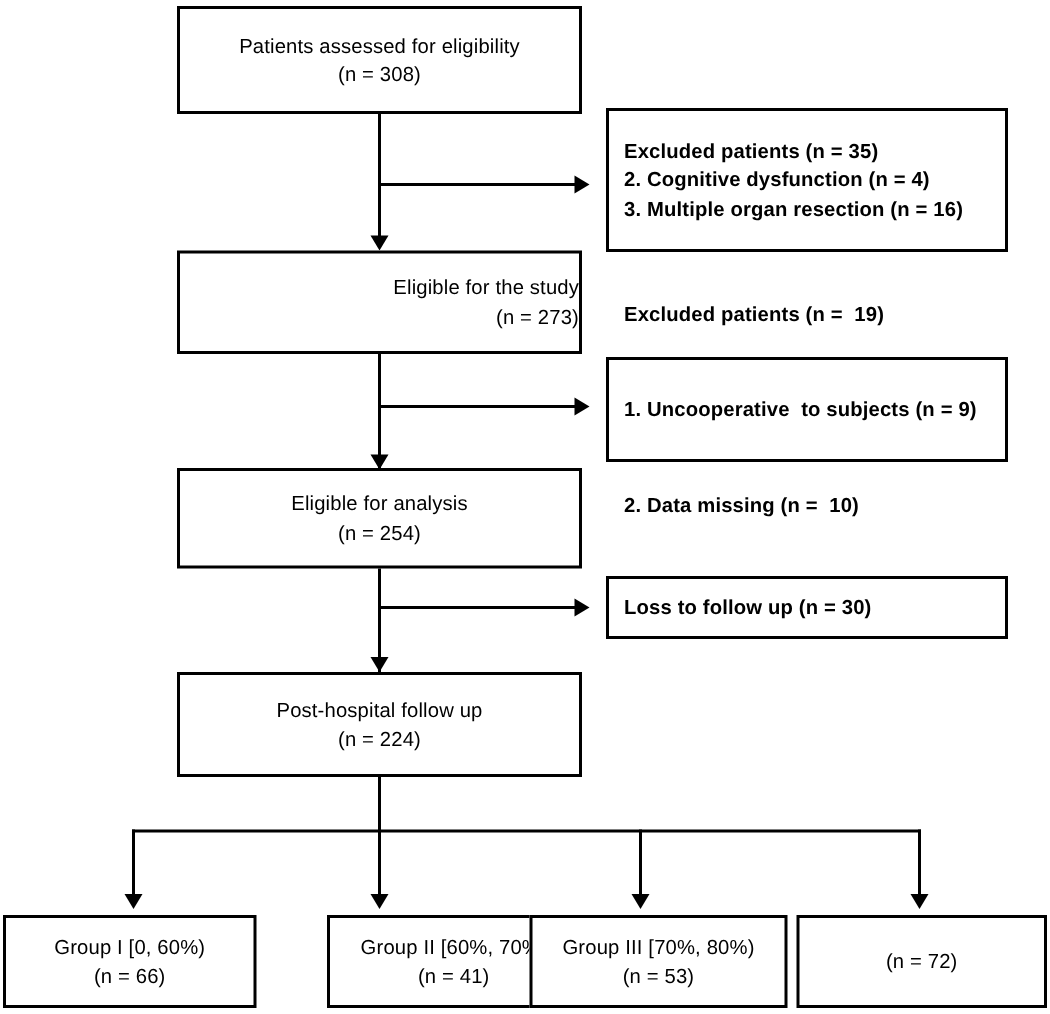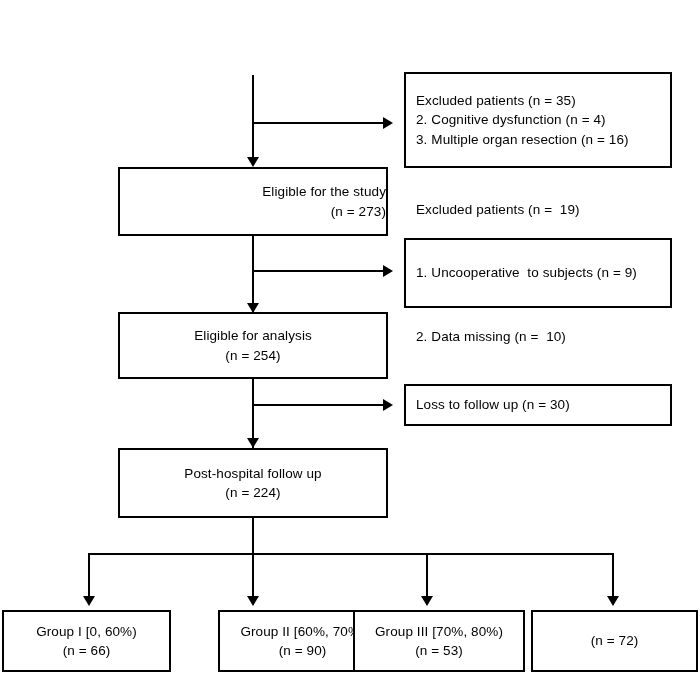--- a/index.html
+++ b/index.html
@@ -109,6 +109,10 @@
   <div class="vline" style="left:612px; top:553px; height:48px;"></div>
   <div class="arrow-down" style="left:607px; top:596px;"></div>
 
+  <div class="node center" style="left:118px; top:4px; width:270px; height:72px;">
+    <span class="line">Patients assessed for eligibility</span>
+    <span class="line">(n = 308)</span>
+  </div>
 
   <div class="node left" style="left:404px; top:72px; width:268px; height:96px;">
     <span class="line">Excluded patients (n = 35)</span>

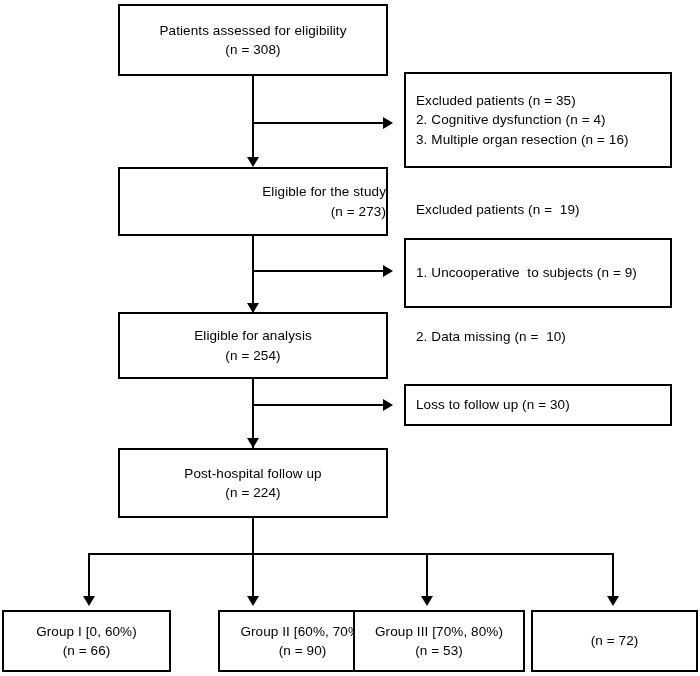--- a/index.html
+++ b/index.html
@@ -37,6 +37,7 @@
     align-items: flex-start;
     text-align: left;
     padding-left: 10px;
+    font-weight: bold;
   }
   .node .line {
     white-space: pre;

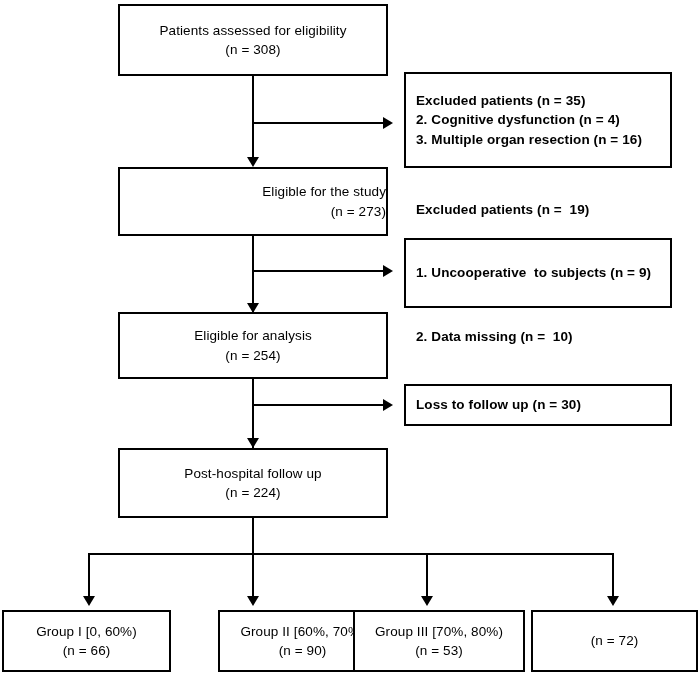--- a/index.html
+++ b/index.html
@@ -153,7 +153,7 @@
 
   <div class="node center" style="left:178px; top:610px; width:169px; height:62px;margin-left:40px;">
     <span class="line">Group II [60%, 70%)</span>
-    <span class="line">(n = 90)</span>
+    <span class="line">(n = 41)</span>
   </div>
 
   <div class="node center" style="left:353px; top:610px; width:172px; height:62px;">

